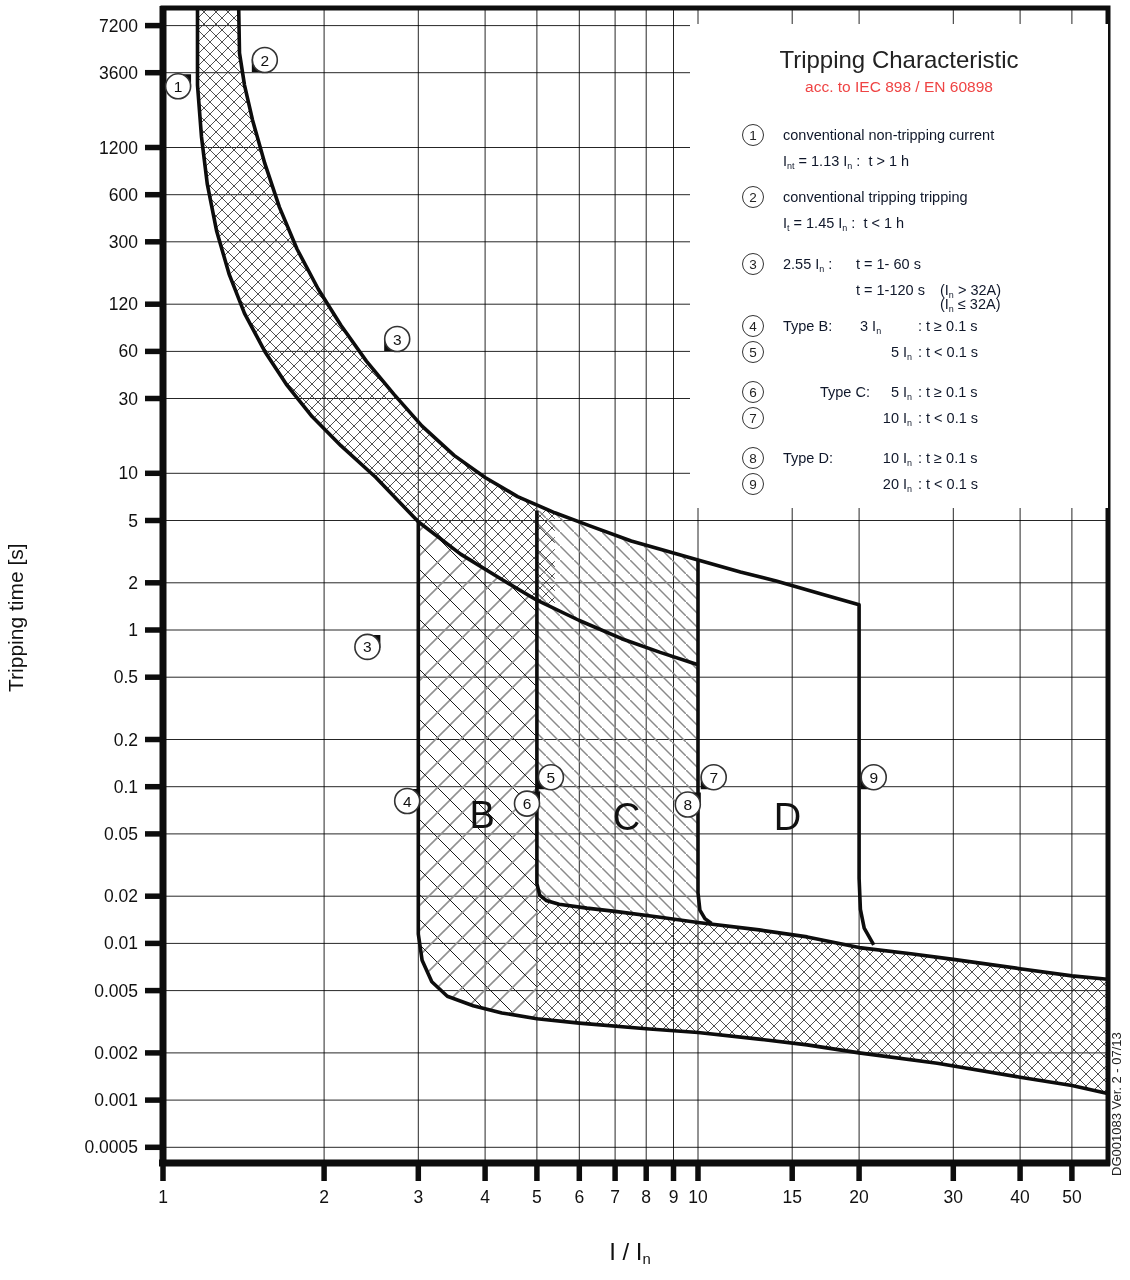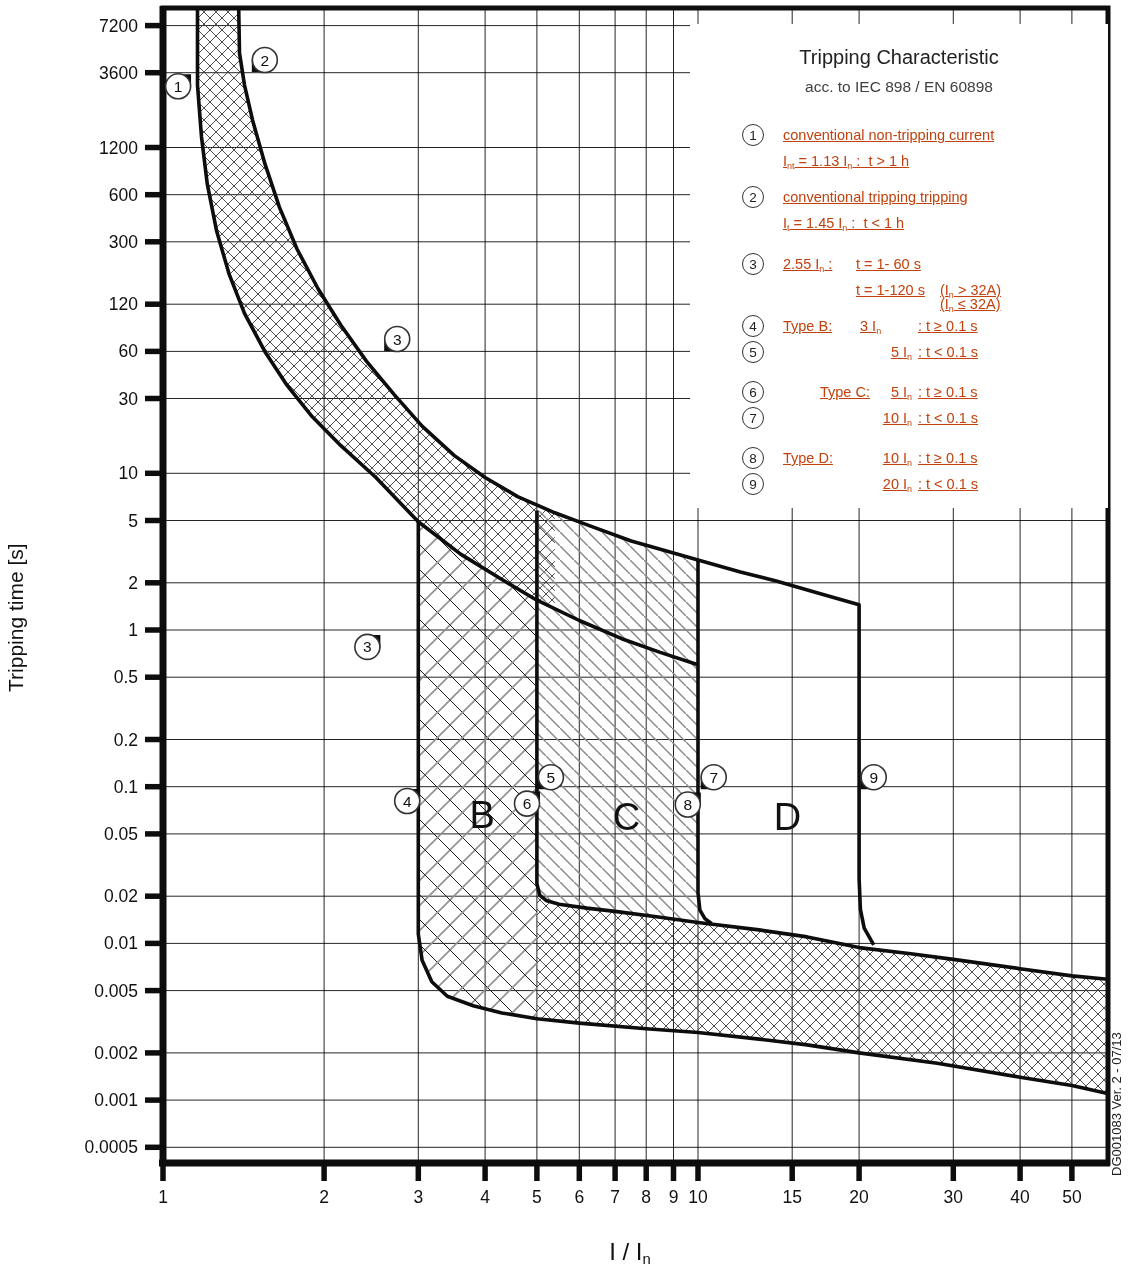--- a/index.html
+++ b/index.html
@@ -7,7 +7,7 @@
   .stage{position:relative;width:1130px;height:1280px;background:#fff;overflow:hidden;}
   svg text{font-family:"Liberation Sans",sans-serif;fill:#111;}
   .legend{position:absolute;left:690px;top:24px;width:418px;height:484px;background:#fff;}
-  .lg-title{position:absolute;top:22px;left:0;width:100%;text-align:center;font-size:20px;color:#222;}
+  .lg-title{position:absolute;top:22px;left:0;width:100%;text-align:center;font-size:24px;color:#222;}
   .lg-sub{position:absolute;top:54px;left:0;width:100%;text-align:center;font-size:15.5px;color:#404040;}
   .lg-item{position:absolute;left:0;width:100%;}
   .lg-circ{position:absolute;left:52px;top:1px;width:22px;height:22px;border:1.5px solid #333;border-radius:50%;

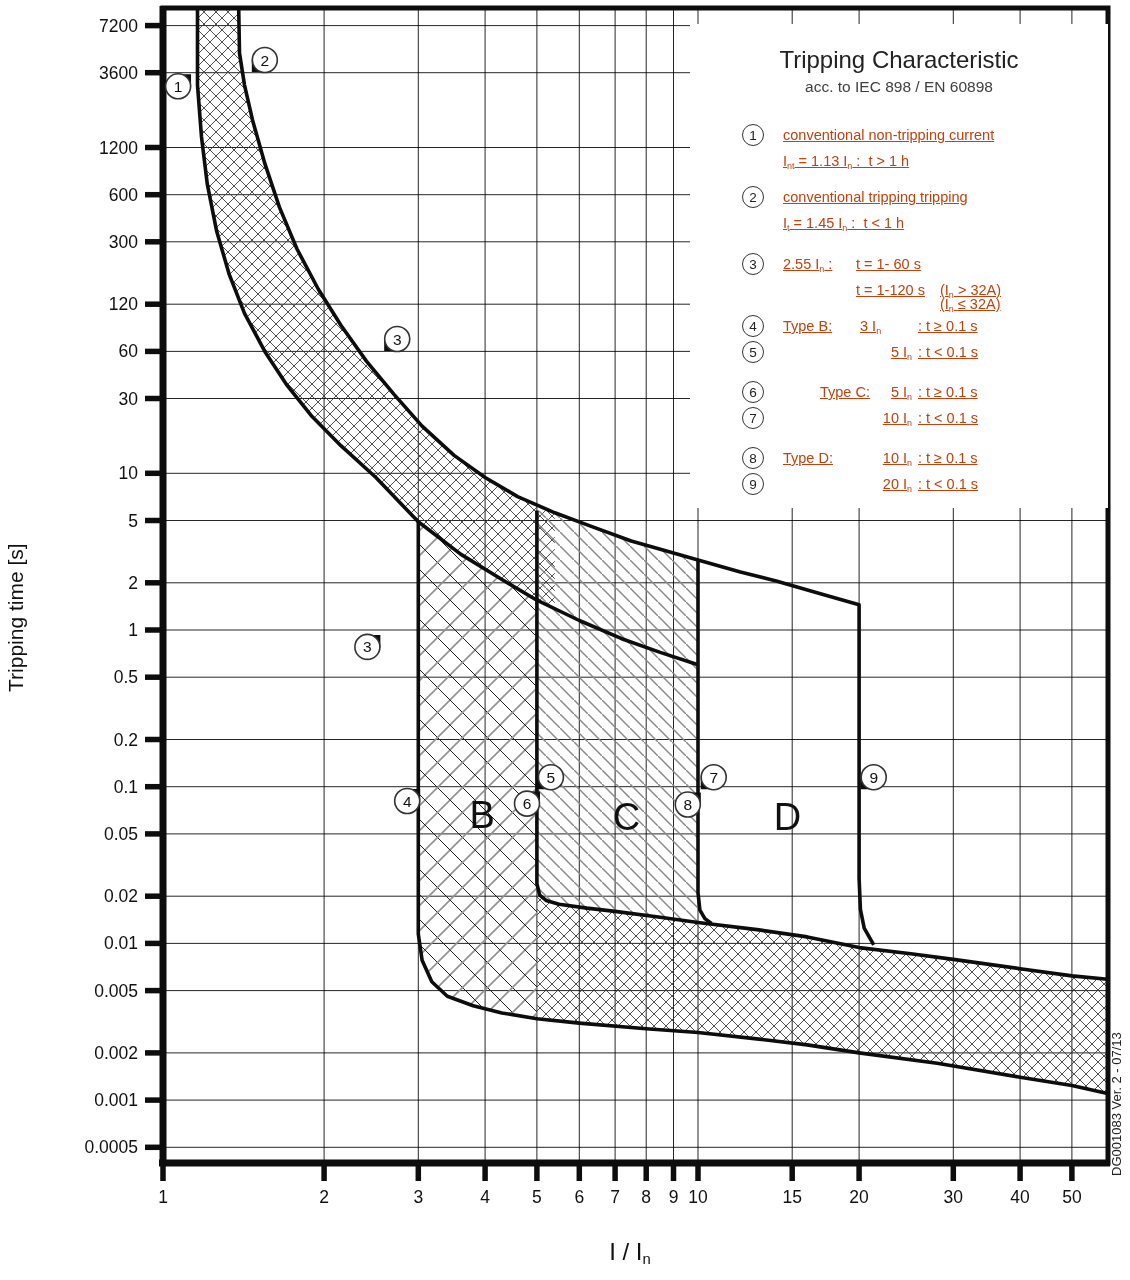--- a/index.html
+++ b/index.html
@@ -8,7 +8,7 @@
   svg text{font-family:"Liberation Sans",sans-serif;fill:#111;}
   .legend{position:absolute;left:690px;top:24px;width:418px;height:484px;background:#fff;}
   .lg-title{position:absolute;top:22px;left:0;width:100%;text-align:center;font-size:24px;color:#222;}
-  .lg-sub{position:absolute;top:54px;left:0;width:100%;text-align:center;font-size:15.5px;color:#404040;}
+  .lg-sub{position:absolute;top:54px;left:0;width:100%;text-align:center;font-size:15.5px;color:#ef4444;}
   .lg-item{position:absolute;left:0;width:100%;}
   .lg-circ{position:absolute;left:52px;top:1px;width:22px;height:22px;border:1.5px solid #333;border-radius:50%;
            text-align:center;line-height:21px;font-size:13.5px;background:#fff;box-sizing:border-box;color:#222;}

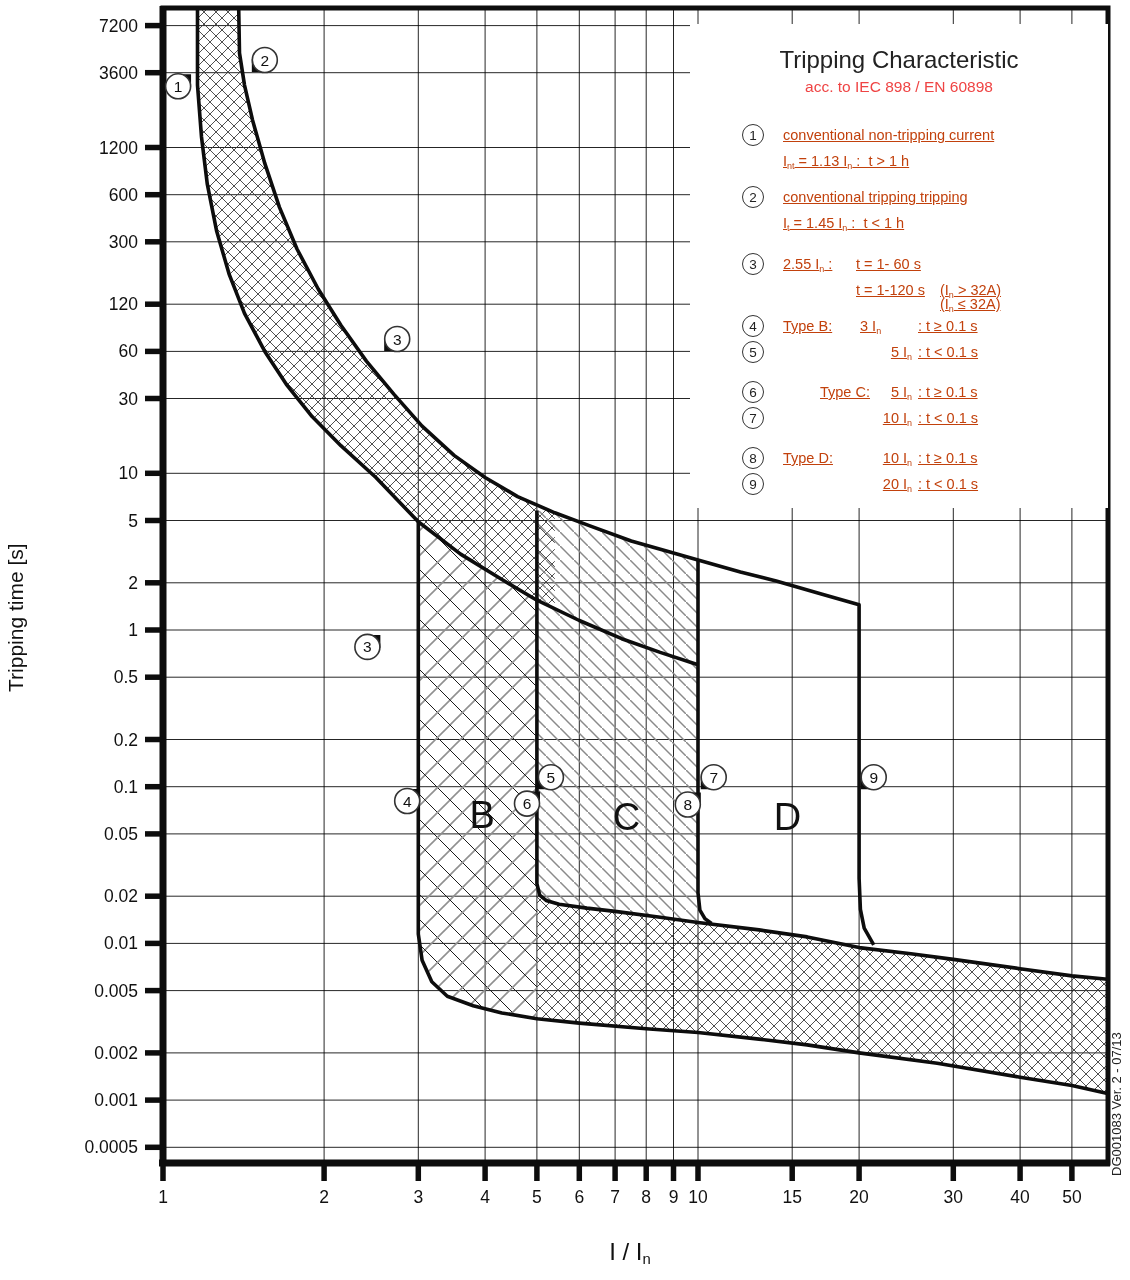--- a/index.html
+++ b/index.html
@@ -12,7 +12,7 @@
   .lg-item{position:absolute;left:0;width:100%;}
   .lg-circ{position:absolute;left:52px;top:1px;width:22px;height:22px;border:1.5px solid #333;border-radius:50%;
            text-align:center;line-height:21px;font-size:13.5px;background:#fff;box-sizing:border-box;color:#222;}
-  .lg-txt{position:absolute;font-size:14.5px;line-height:25.5px;white-space:pre;color:#c2410c;text-decoration:underline;}
+  .lg-txt{position:absolute;font-size:14.5px;line-height:25.5px;white-space:pre;color:#0f172a;}
   sub{font-size:0.62em;vertical-align:-0.3em;}
   .ylab{position:absolute;left:4px;top:692px;transform:rotate(-90deg);transform-origin:0 0;
         font-size:21px;white-space:nowrap;color:#111;}

